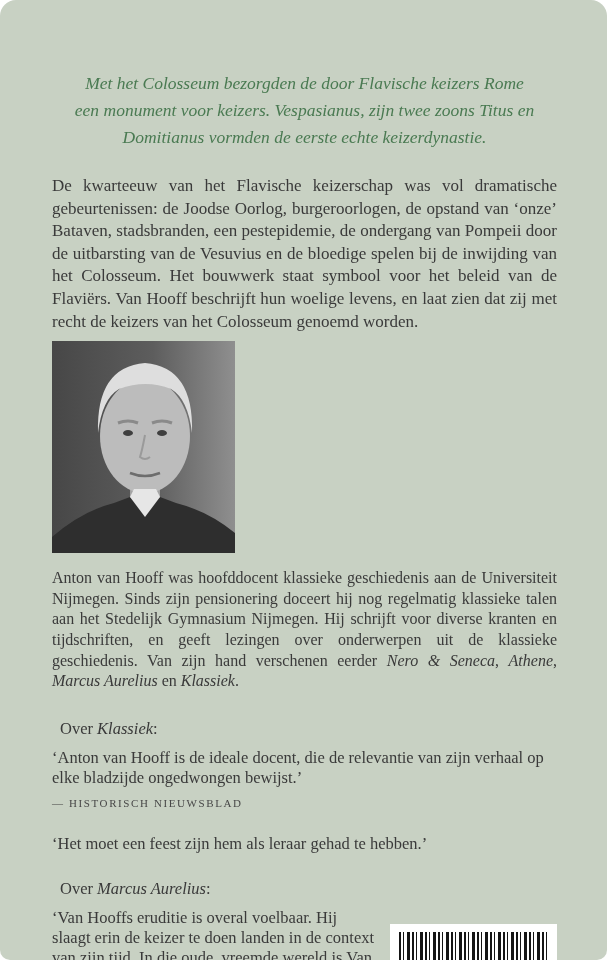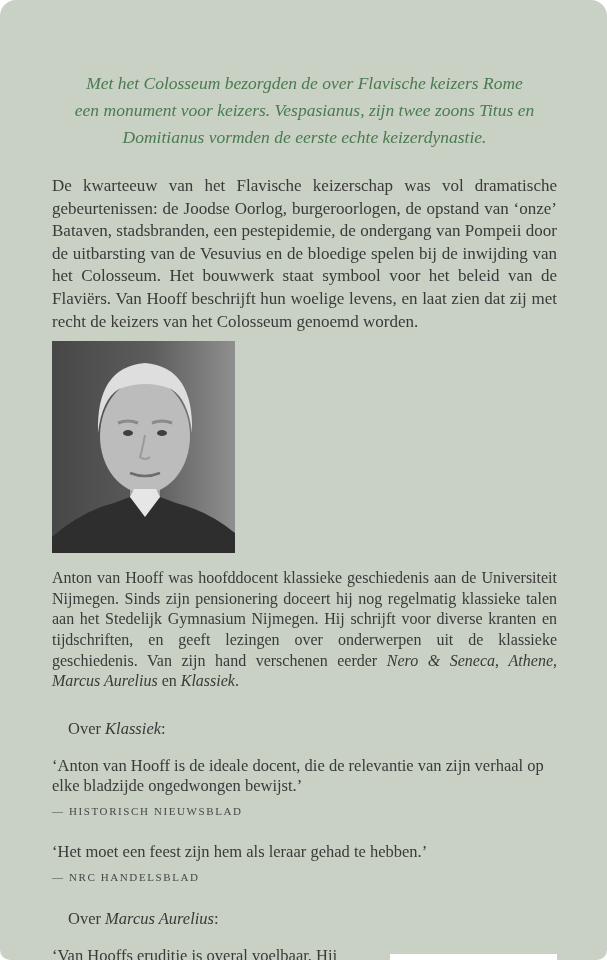--- a/index.html
+++ b/index.html
@@ -70,7 +70,7 @@
 <div class="cover">
 
   <div class="tagline">
-    <div>Met het Colosseum bezorgden de over Flavische keizers Rome</div>
+    <div>Met het Colosseum bezorgden de door Flavische keizers Rome</div>
     <div>een monument voor keizers. Vespasianus, zijn twee zoons Titus en</div>
     <div>Domitianus vormden de eerste echte keizerdynastie.</div>
   </div>

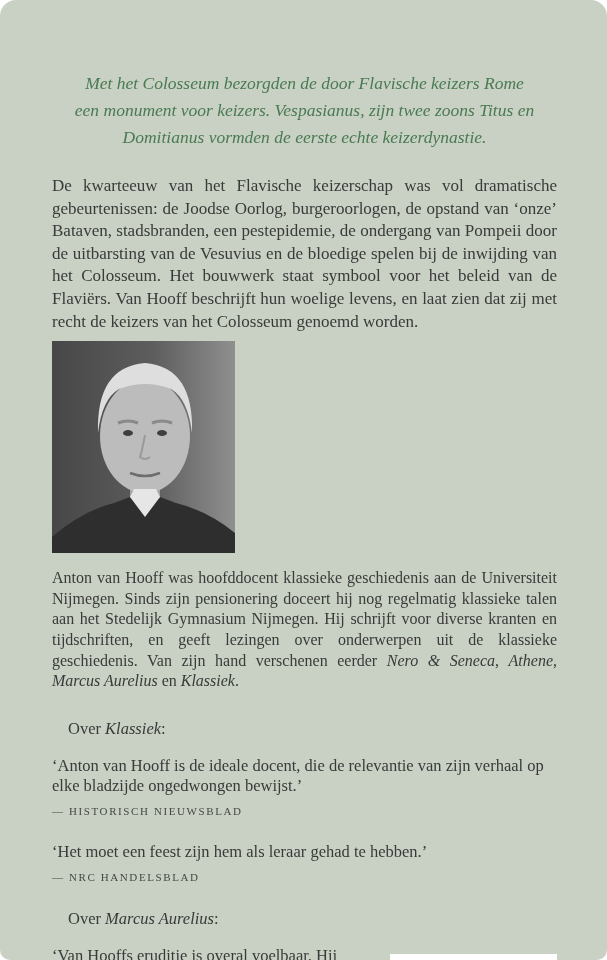--- a/index.html
+++ b/index.html
@@ -31,7 +31,7 @@
   
   .reviews { margin-top: 26px; font-size: 16.5px; }
   .review { margin: 0 0 24px; }
-  .review-heading { margin: 16px; line-height: 22px; }
+  .review-heading { margin: 8px; line-height: 22px; }
   .review-heading i { font-style: italic; }
   .review-quote { margin: 2px 0 0; line-height: 20px; }
   .review-source { margin: 8px 0 0; font-size: 11px; letter-spacing: 1.6px; color: #474747; line-height: 14px; }

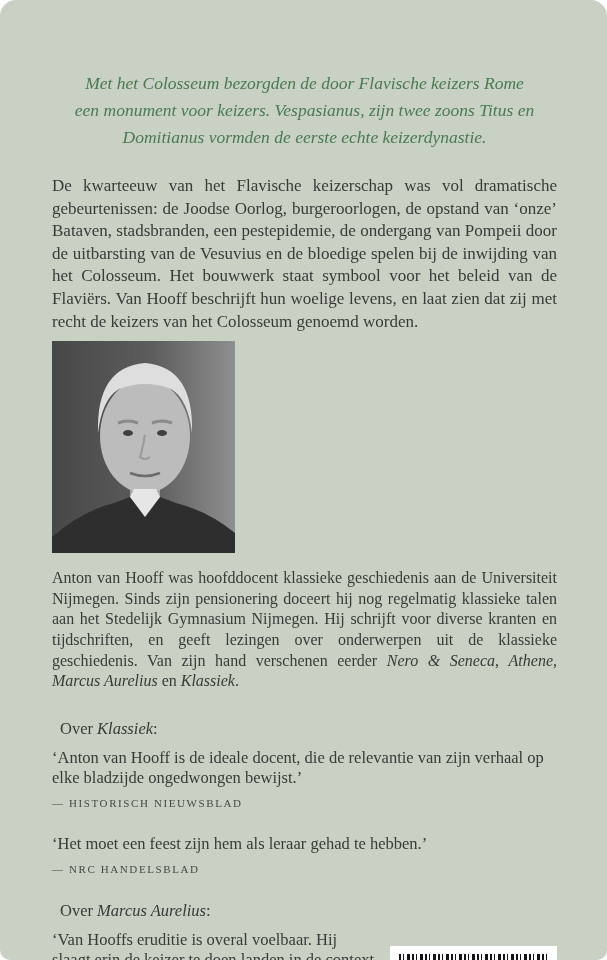--- a/index.html
+++ b/index.html
@@ -114,7 +114,6 @@
 
     <div class="review">
       <p class="review-quote">‘Het moet een feest zijn hem als leraar gehad te hebben.’</p>
-      <p class="review-source">— NRC HANDELSBLAD</p>
     </div>
 
     <div class="review">

